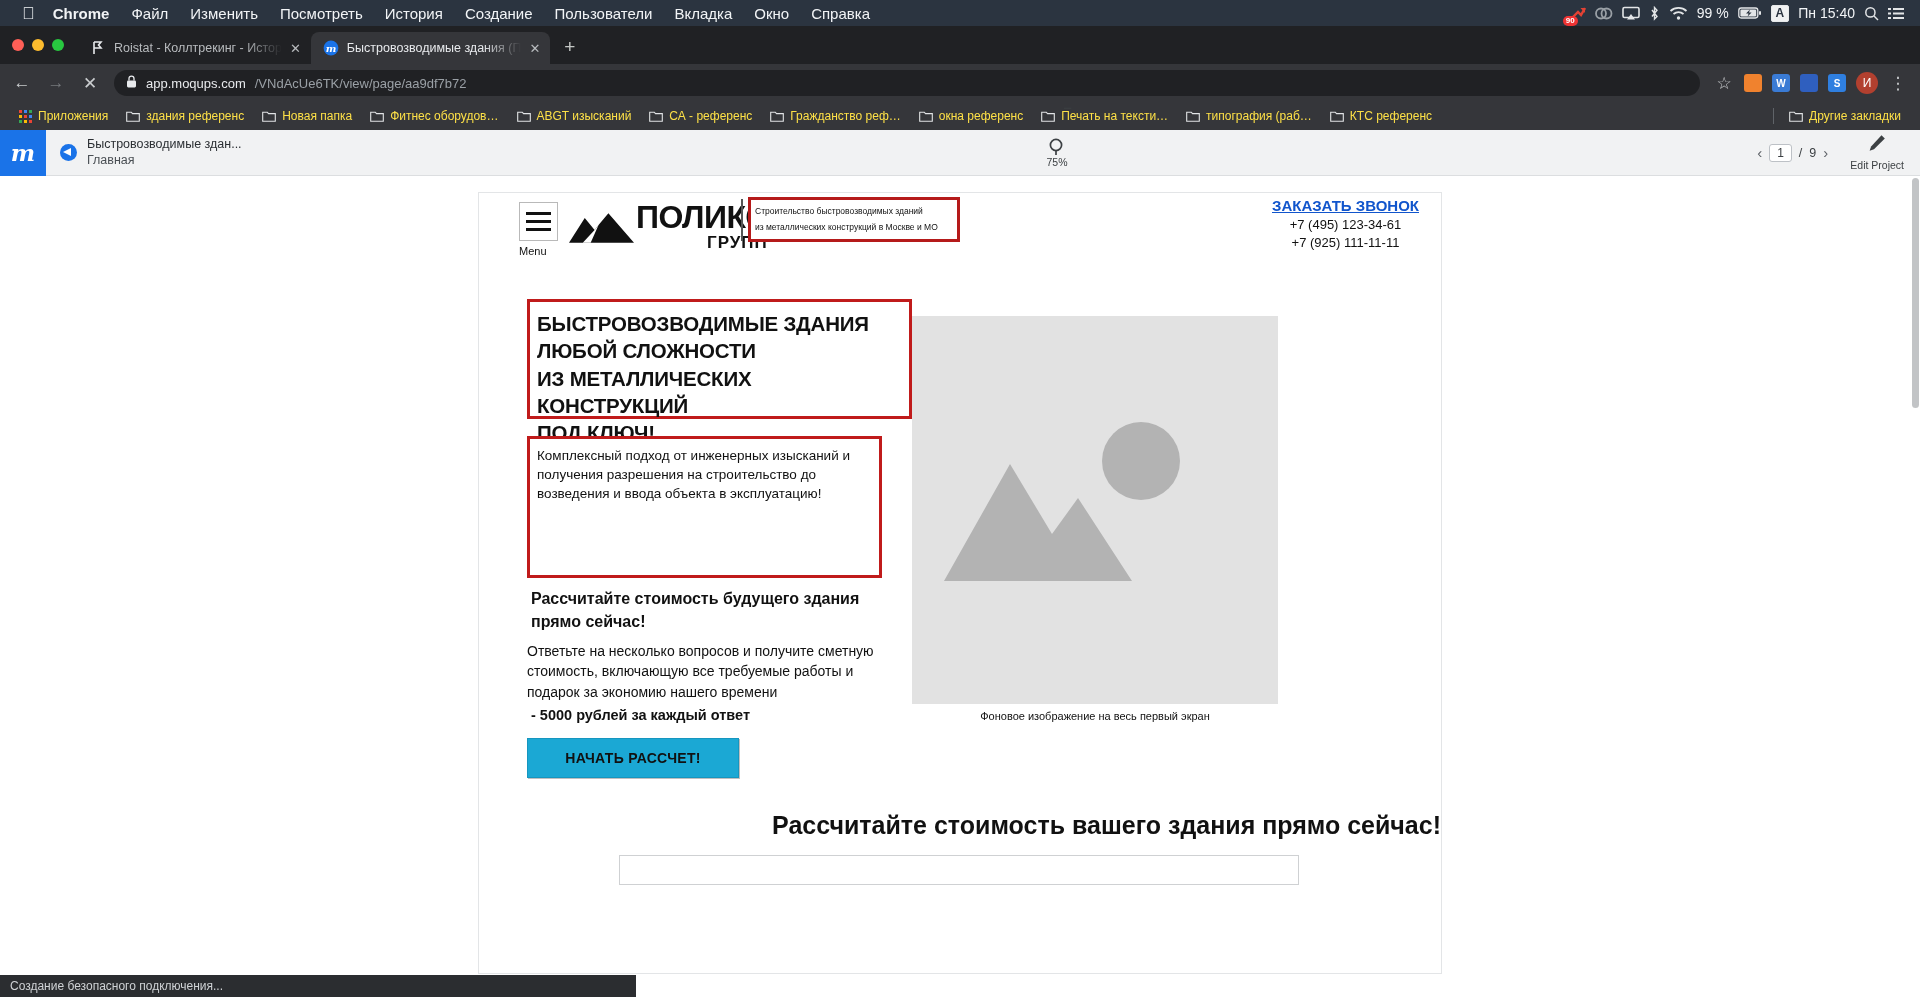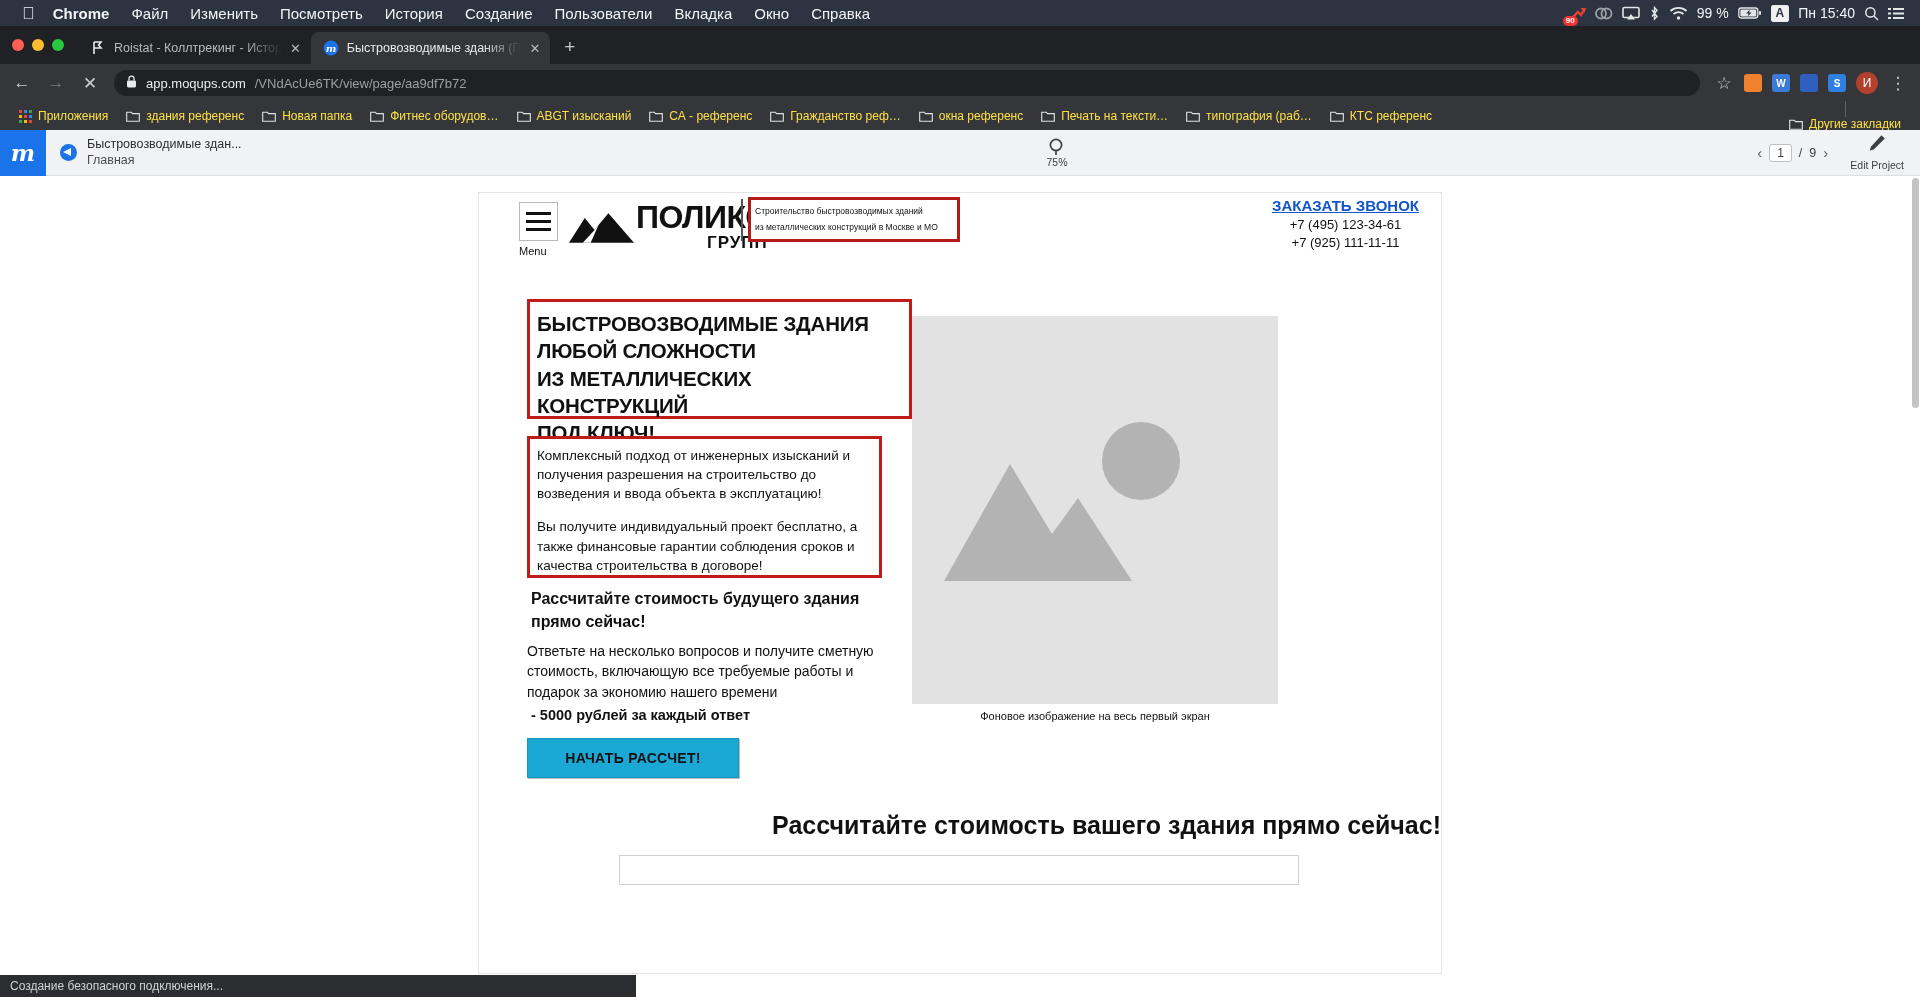--- a/index.html
+++ b/index.html
@@ -81,7 +81,7 @@
   }
   .bm { display: flex; align-items: center; gap: 6px; padding: 0 9px; white-space: nowrap; }
   .bm svg { flex: none; }
-  .bm-right { margin-left: auto; display: flex; align-items: center; gap: 0; flex-direction: column; }
+  .bm-right { margin-left: auto; display: flex; align-items: center; gap: 0; }
   .bm-sep { width: 1px; height: 16px; background: #5f6368; margin: 0 6px; }
   .appsgrid { display: grid; grid-template-columns: repeat(3, 3px); gap: 2px; }
   .appsgrid i { width: 3px; height: 3px; display: block; }

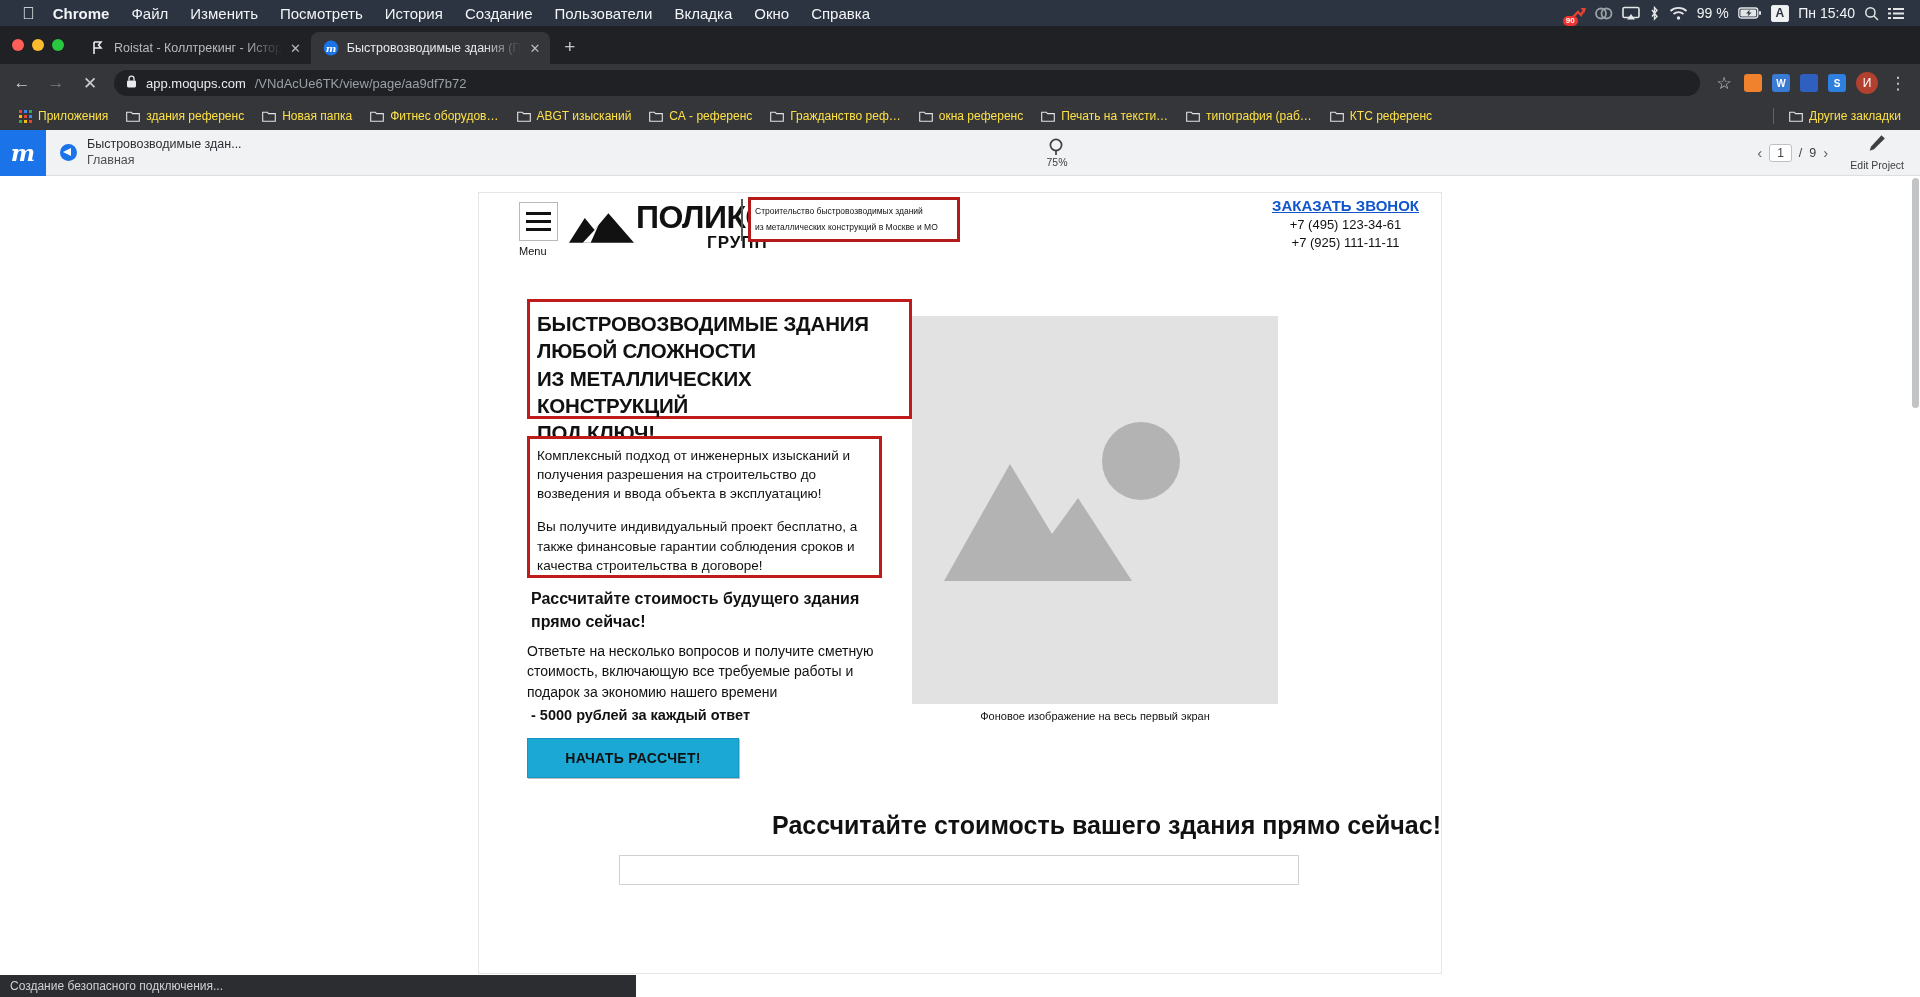--- a/index.html
+++ b/index.html
@@ -566,7 +566,6 @@
 
     <div class="p-box">
       <p>Комплексный подход от инженерных изысканий и получения разрешения на строительство до возведения и ввода объекта в эксплуатацию!</p>
-      <p>Вы получите индивидуальный проект бесплатно, а также финансовые гарантии соблюдения сроков и качества строительства в договоре!</p>
     </div>
 
     <div class="sub-h">Рассчитайте стоимость будущего здания прямо сейчас!</div>

